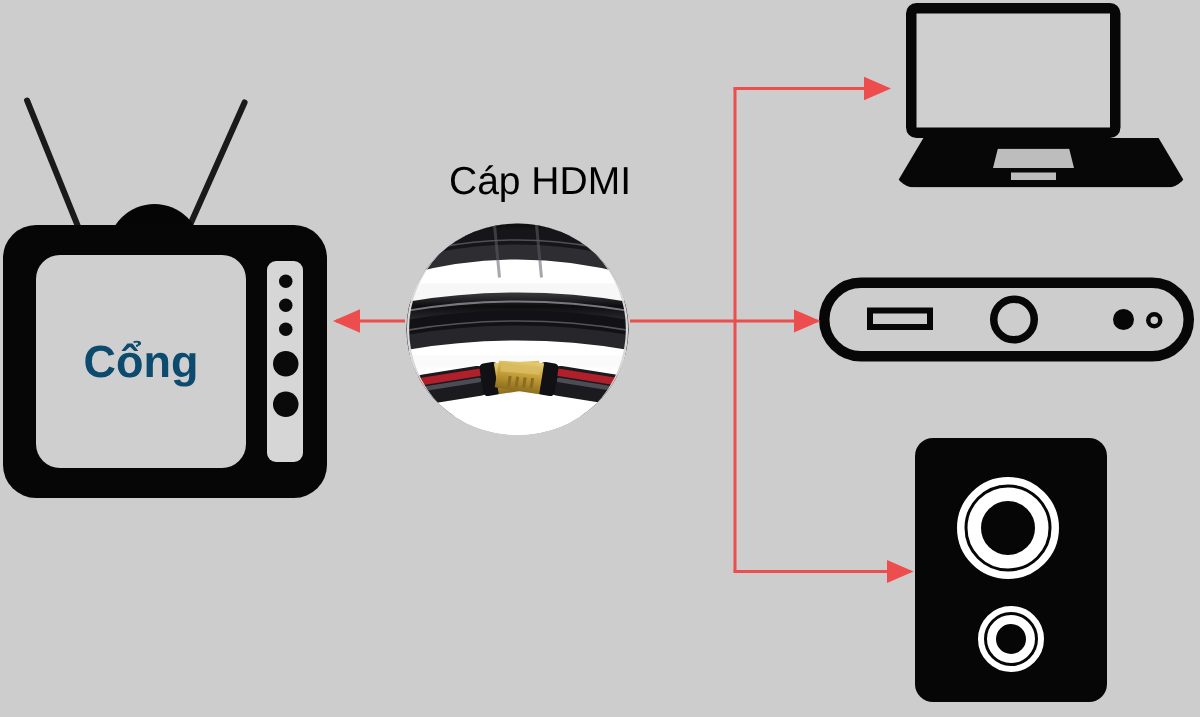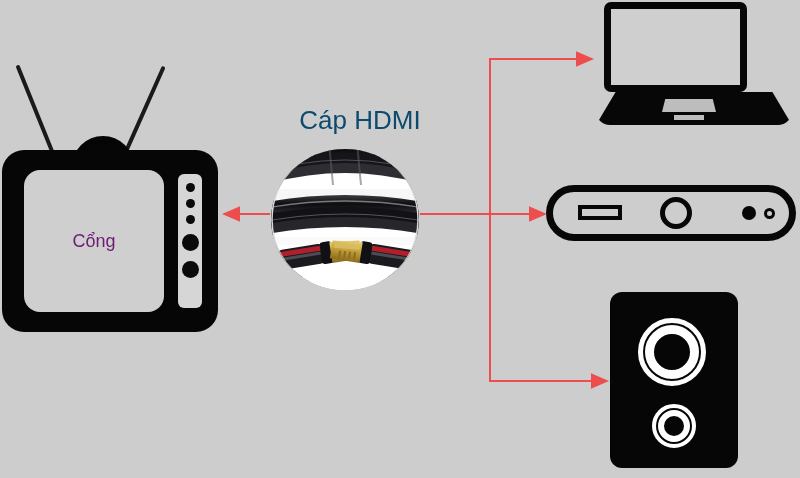--- a/index.html
+++ b/index.html
@@ -88,7 +88,7 @@
     left: 270px; top: 105px;
     width: 180px;
     text-align: center;
-    color: #0c4a6e;
+    color: #000000;
     font-size: 26px;
     line-height: 30px;
     white-space: nowrap;

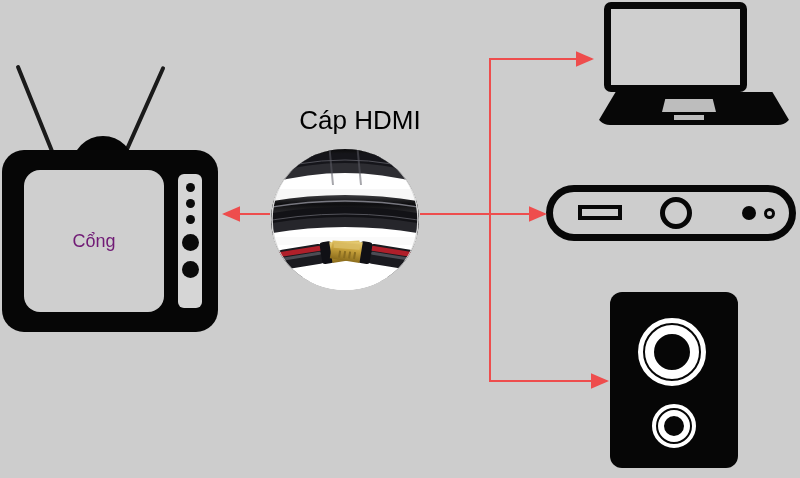--- a/index.html
+++ b/index.html
@@ -60,11 +60,11 @@
     gap: 2px;
   }
   .tv-screen-line {
-    color: #701a75;
-    font-size: 18px;
+    color: #0c4a6e;
+    font-size: 30px;
     line-height: 33px;
     letter-spacing: 0px;
-    font-weight: 400;
+    font-weight: 700;
     white-space: nowrap;
   }
   #tv-panel {

